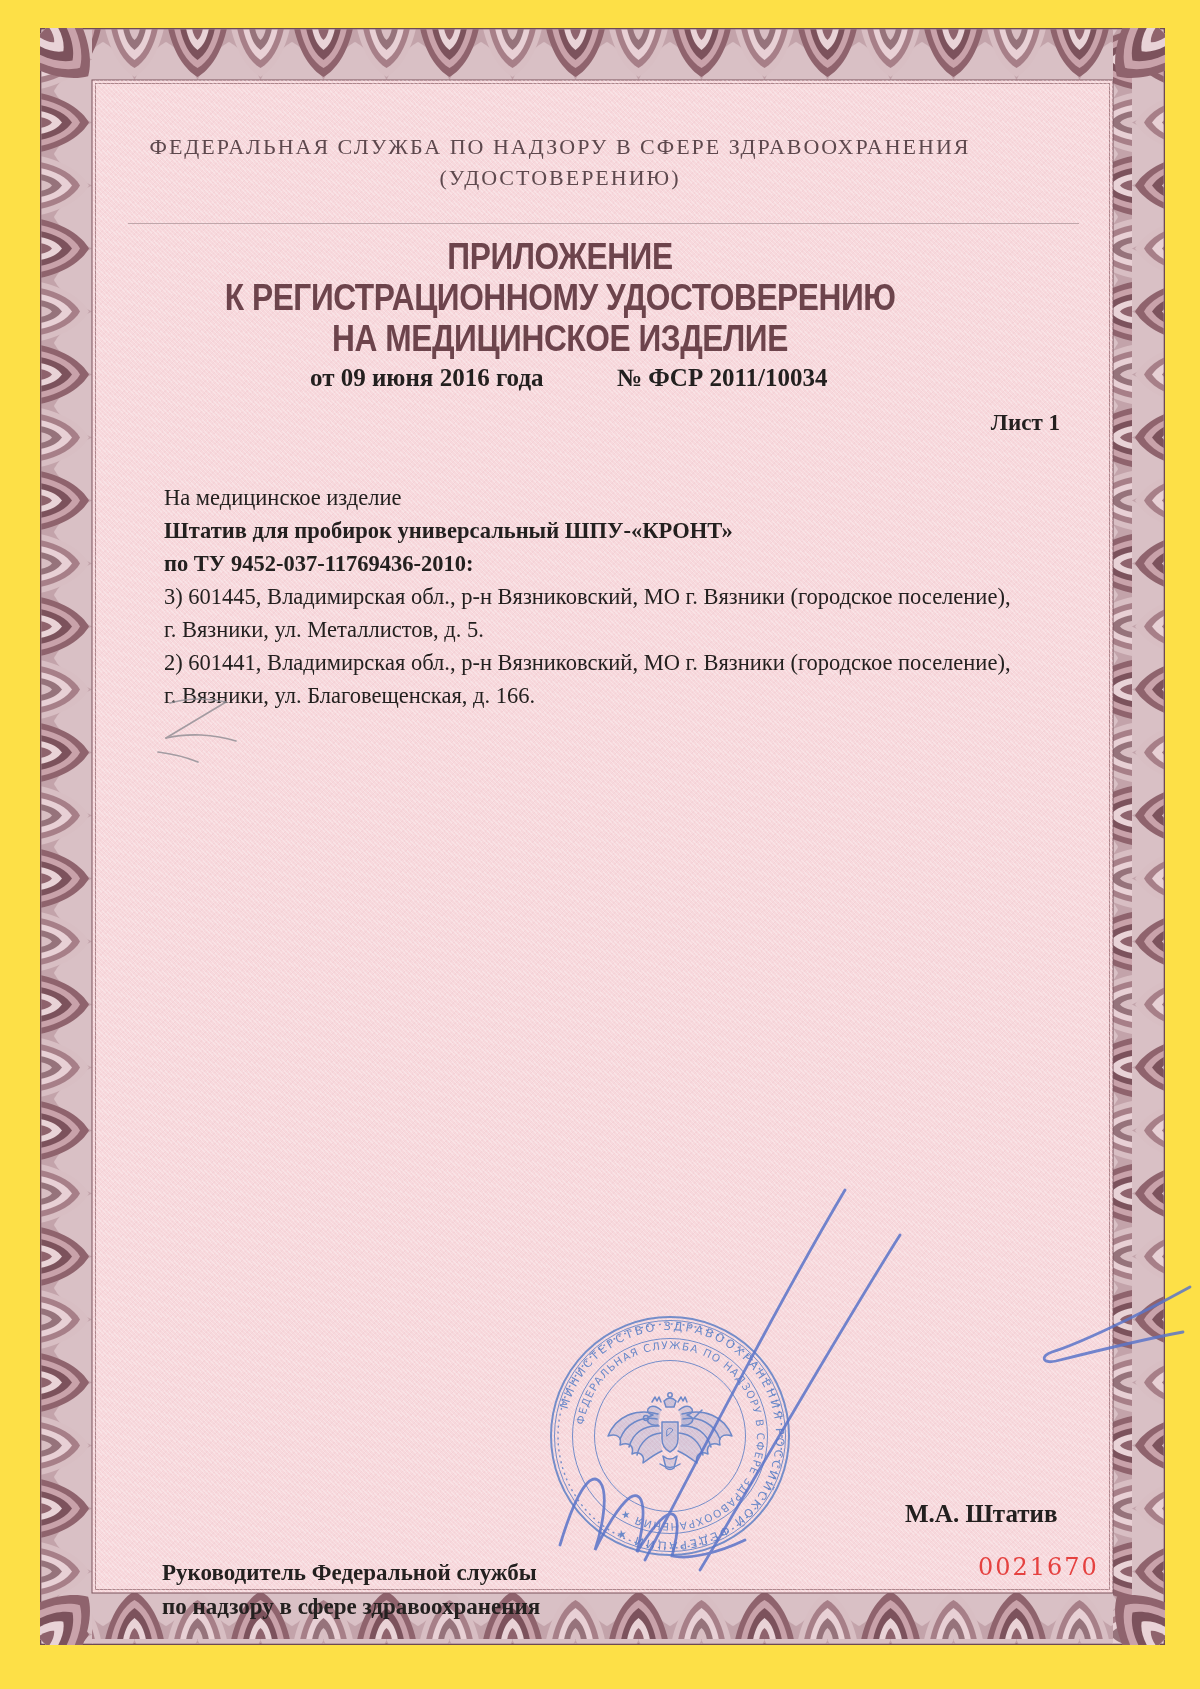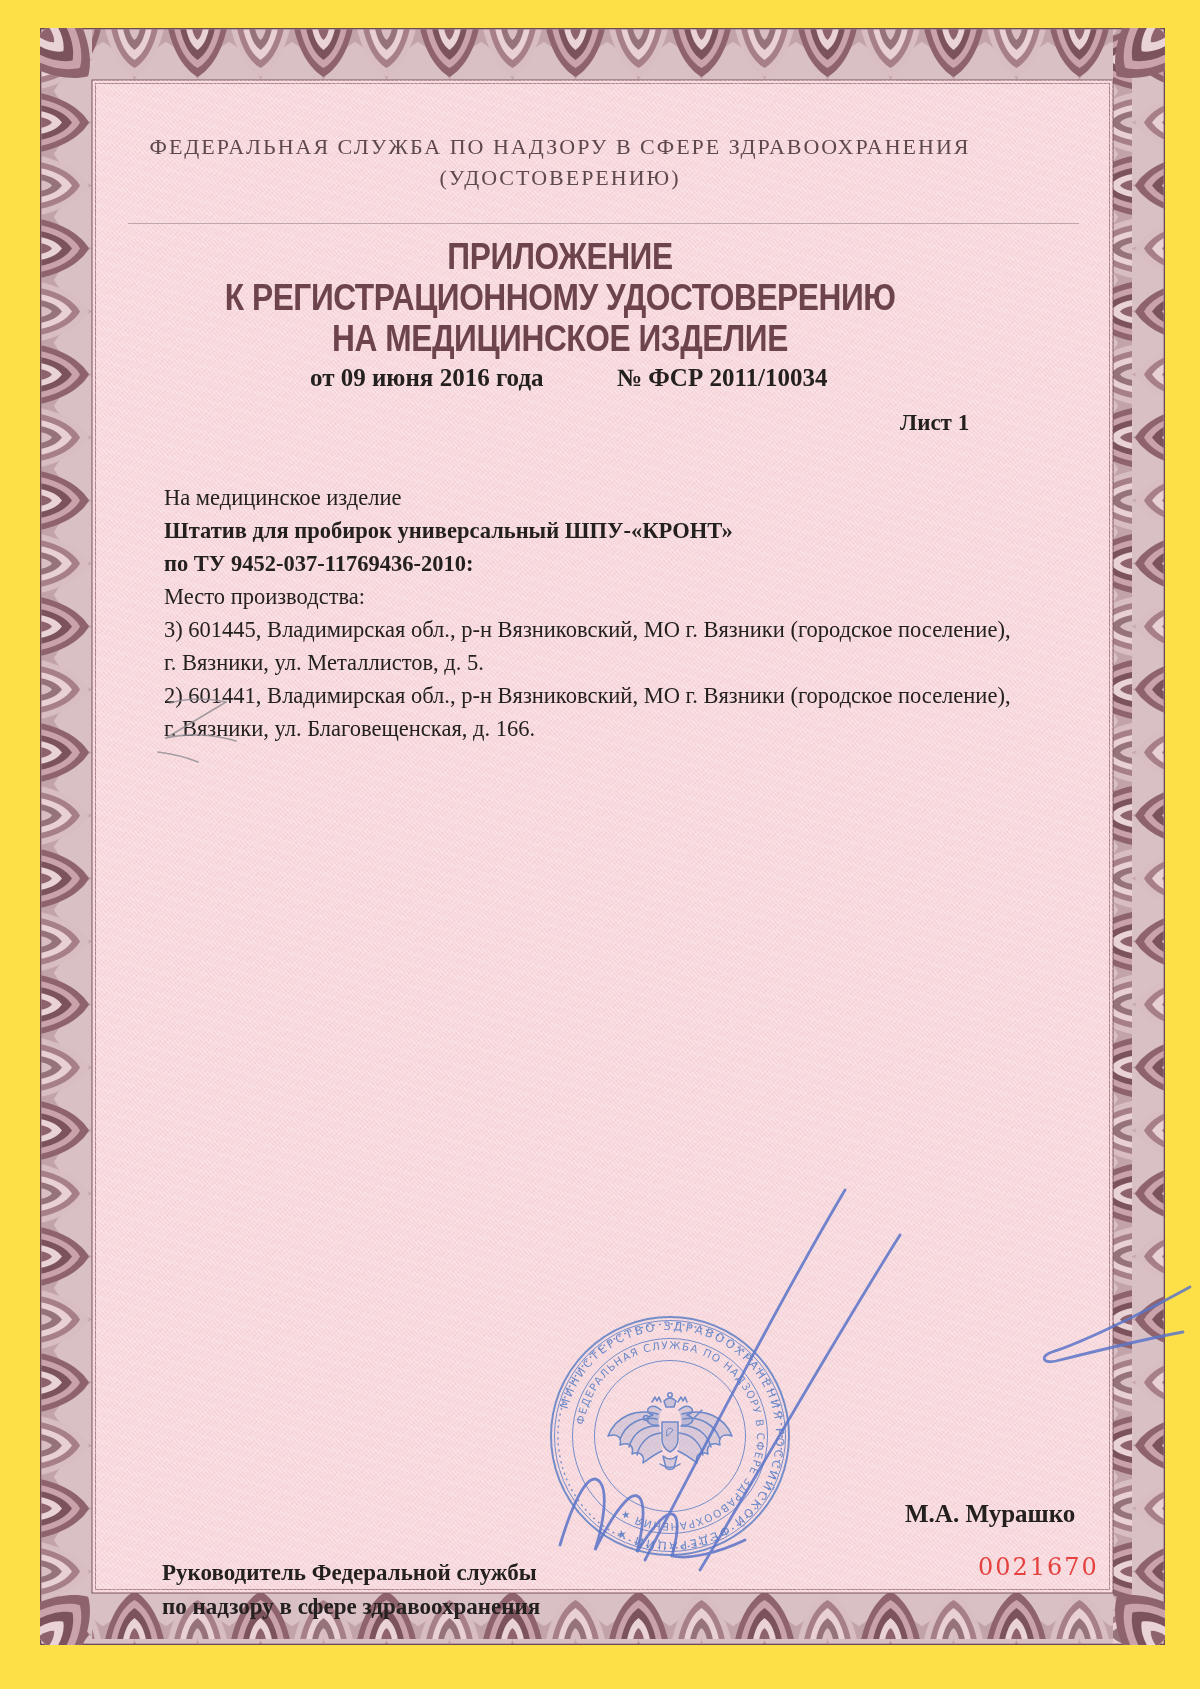--- a/index.html
+++ b/index.html
@@ -23,7 +23,7 @@
   .dateln{top:364px;font-weight:bold;font-size:25px;white-space:nowrap;}
   #dateFrom{left:310px;}
   #regNum{left:617px;}
-  #sheet{top:410px;left:900px;width:160px;font-weight:bold;font-size:23px;}
+  #sheet{top:410px;left:900px;width:160px;text-align:right;font-weight:bold;font-size:23px;}
   #bodyblock{top:481px;left:164px;width:880px;font-size:22.5px;line-height:33px;}
   .b{font-weight:bold;}
   #footTitle{top:1556px;left:162px;font-weight:bold;font-size:23px;line-height:34px;}

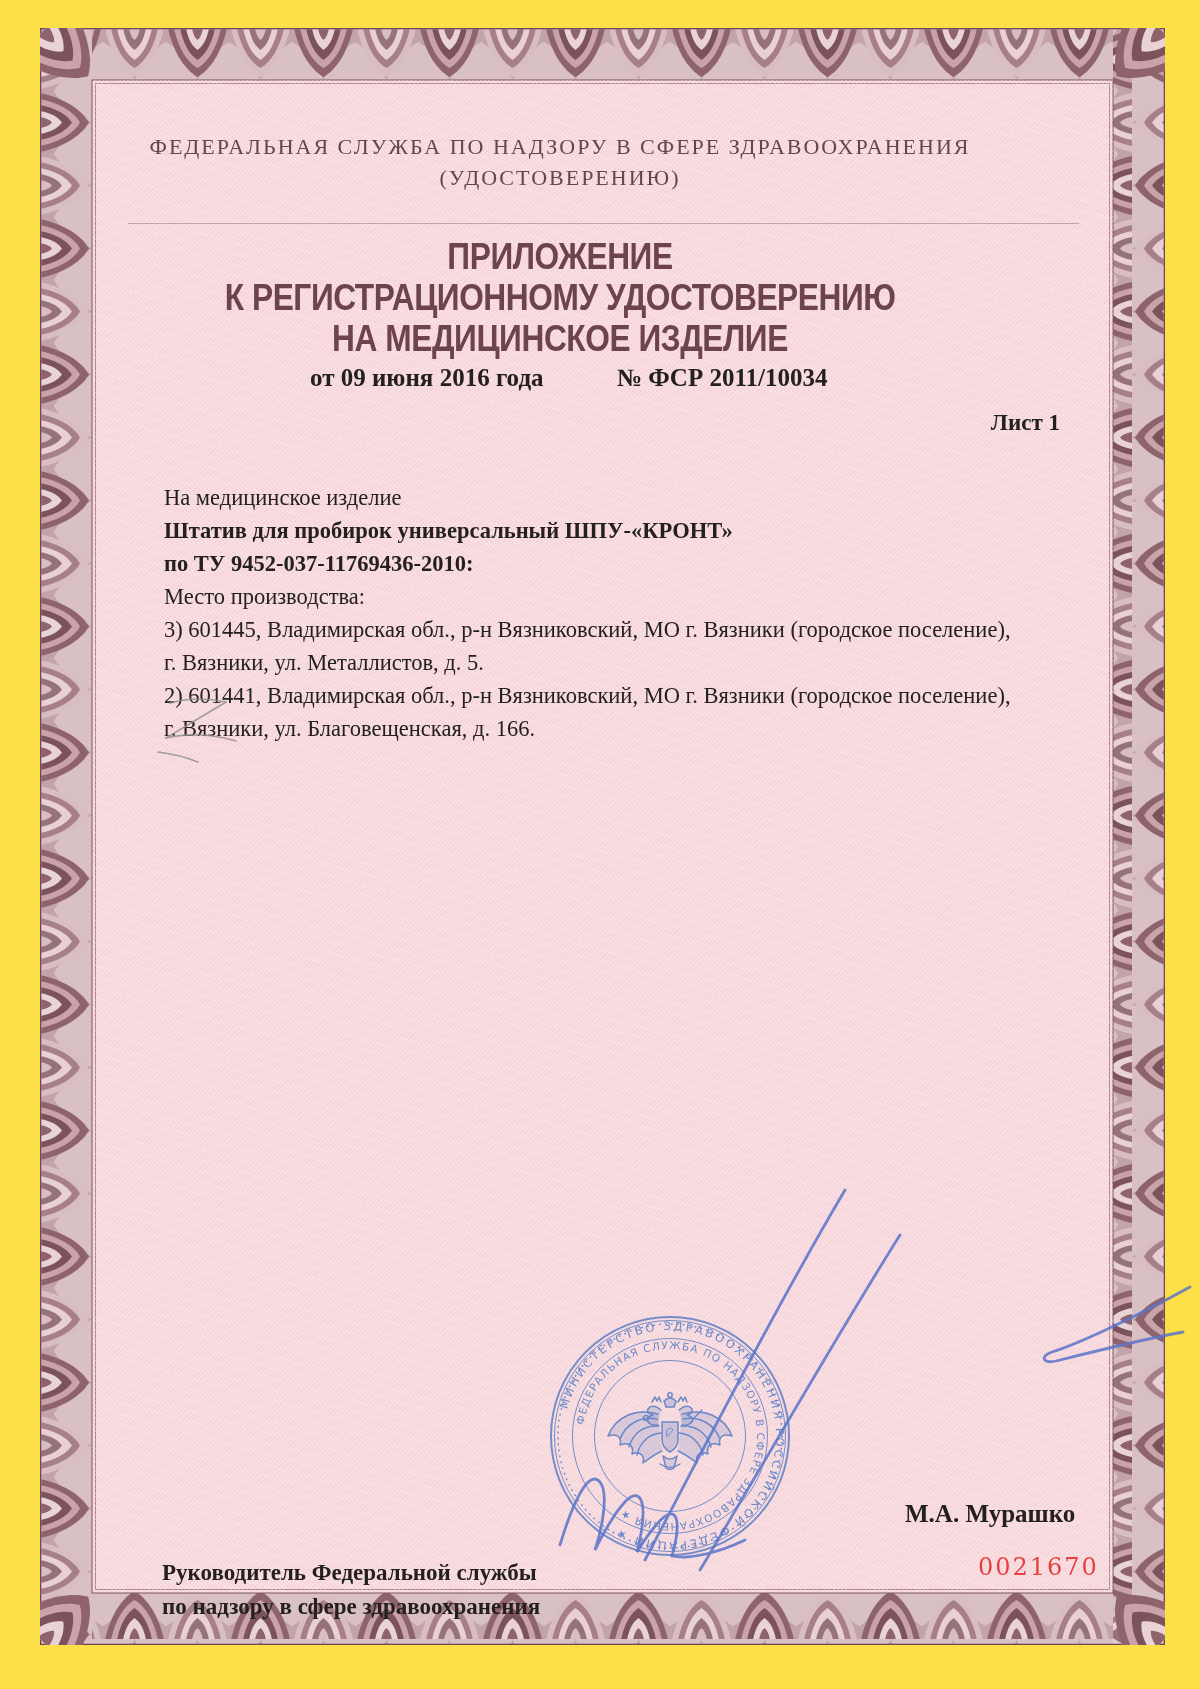--- a/index.html
+++ b/index.html
@@ -106,7 +106,6 @@
     <div>На медицинское изделие</div>
     <div class="b">Штатив для пробирок универсальный ШПУ-«КРОНТ»</div>
     <div class="b">по ТУ 9452-037-11769436-2010:</div>
-    <div>Место производства:</div>
     <div>3) 601445, Владимирская обл., р-н Вязниковский, МО г. Вязники (городское поселение),</div>
     <div>г. Вязники, ул. Металлистов, д. 5.</div>
     <div>2) 601441, Владимирская обл., р-н Вязниковский, МО г. Вязники (городское поселение),</div>

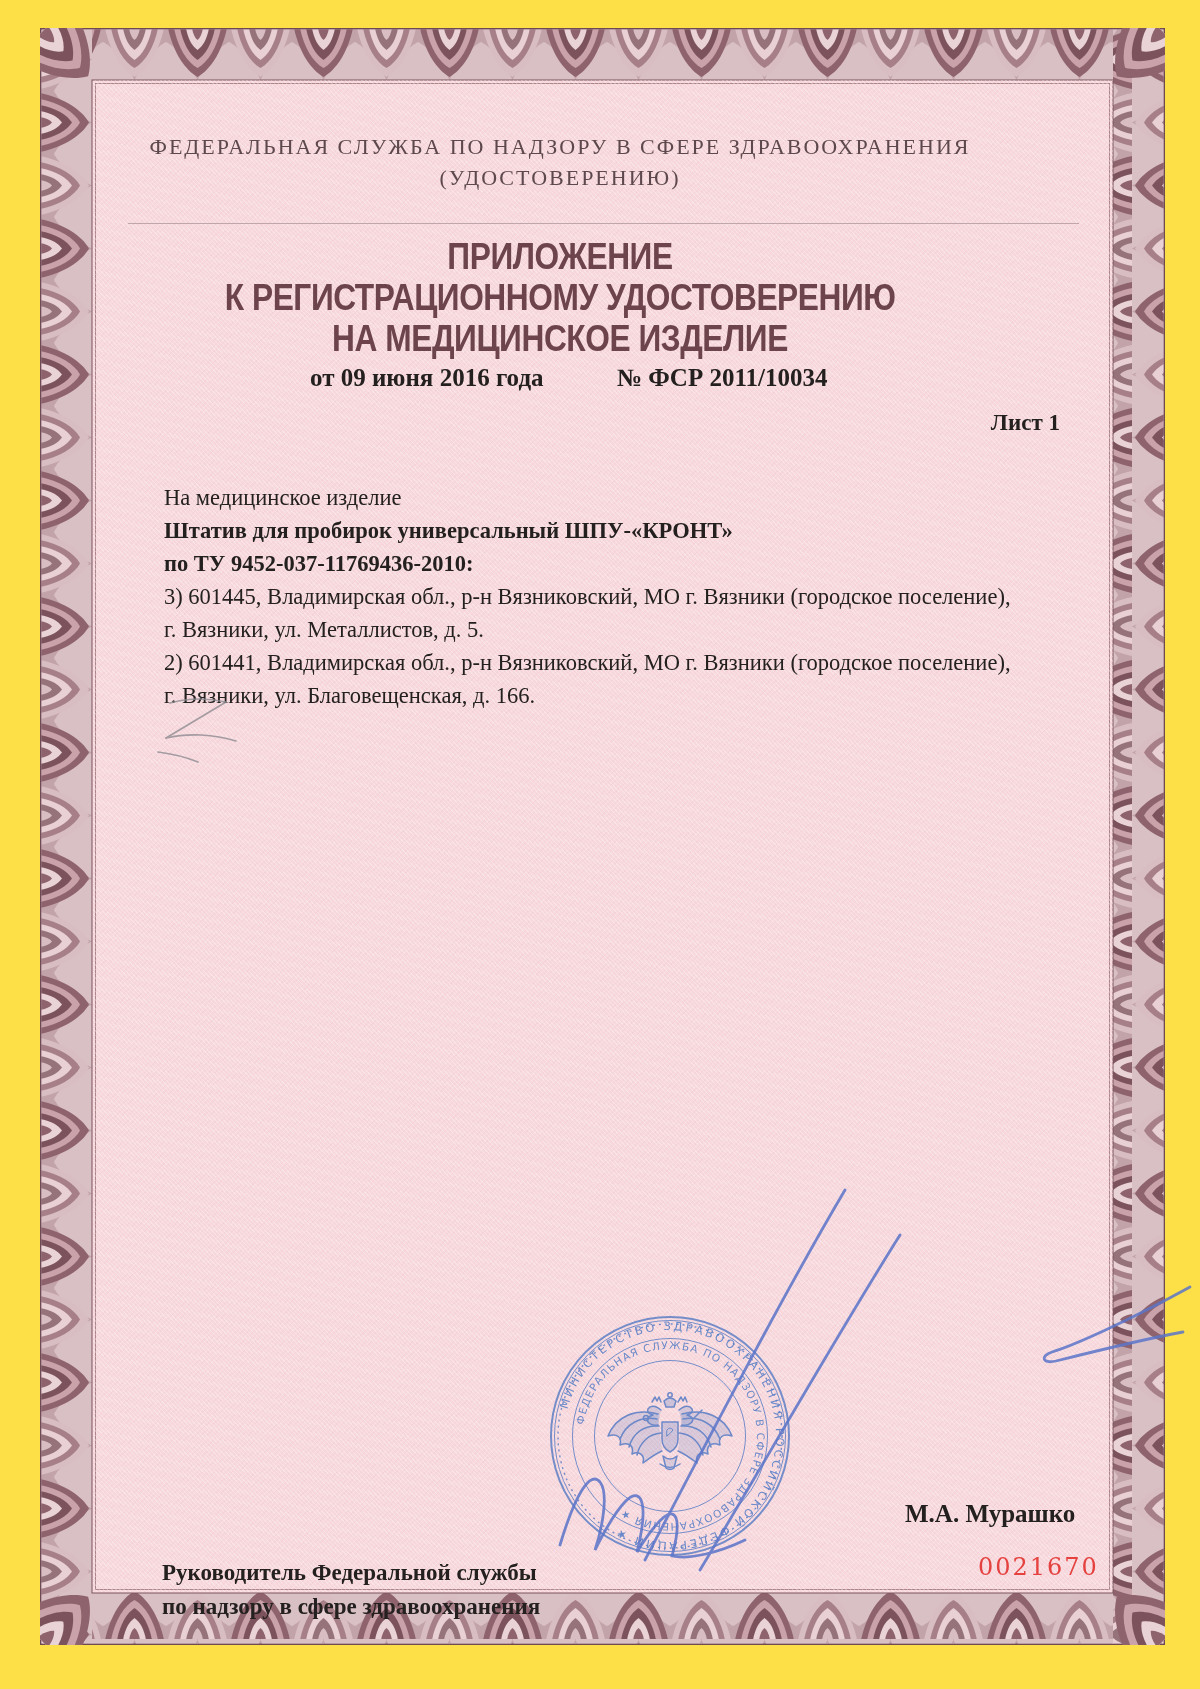--- a/index.html
+++ b/index.html
@@ -125,7 +125,7 @@
     <div>Руководитель Федеральной службы</div>
     <div>по надзору в сфере здравоохранения</div>
   </div>
-  <div class="txt" id="signerName">М.А. Мурашко</div>
+  <div class="txt" id="signerName">М.А. Штатив</div>
   <div class="txt" id="serial">0021670</div>
 
   <svg id="stamp" width="260" height="260" viewBox="0 0 260 260" xmlns="http://www.w3.org/2000/svg" xmlns:xlink="http://www.w3.org/1999/xlink">

